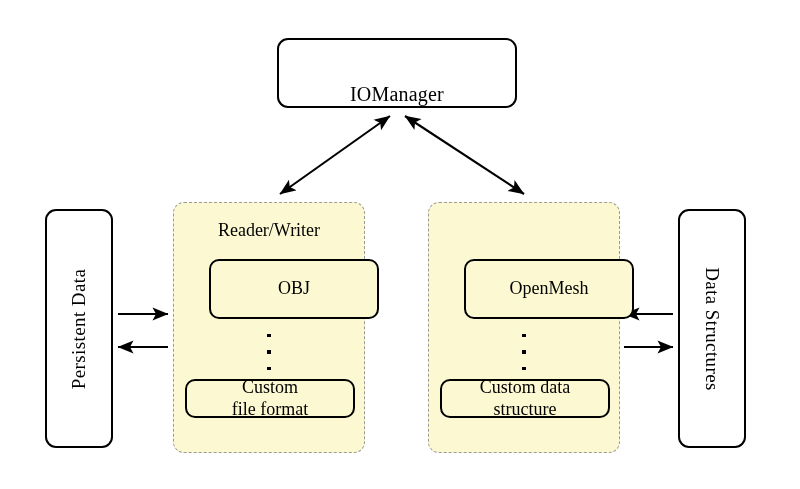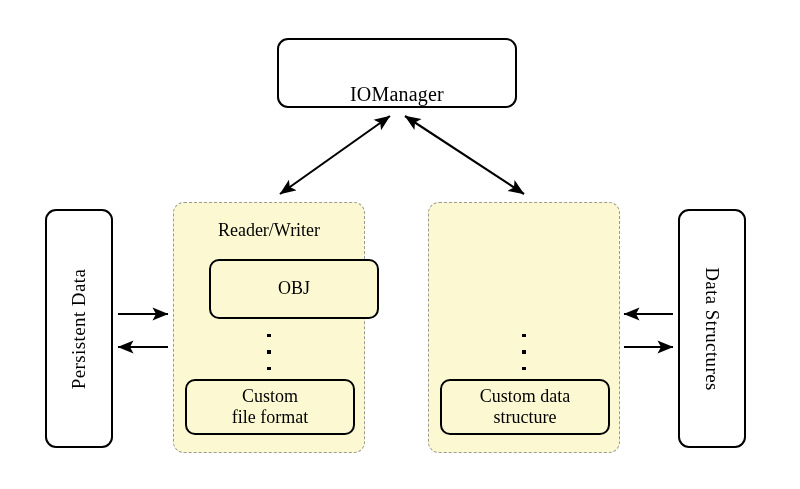--- a/index.html
+++ b/index.html
@@ -196,6 +196,9 @@
 
   <div class="panel" id="panel-importer">
 
+    <div class="inner-box top">
+      <span>OpenMesh</span>
+    </div>
 
     <div class="vdots">
       <i></i>

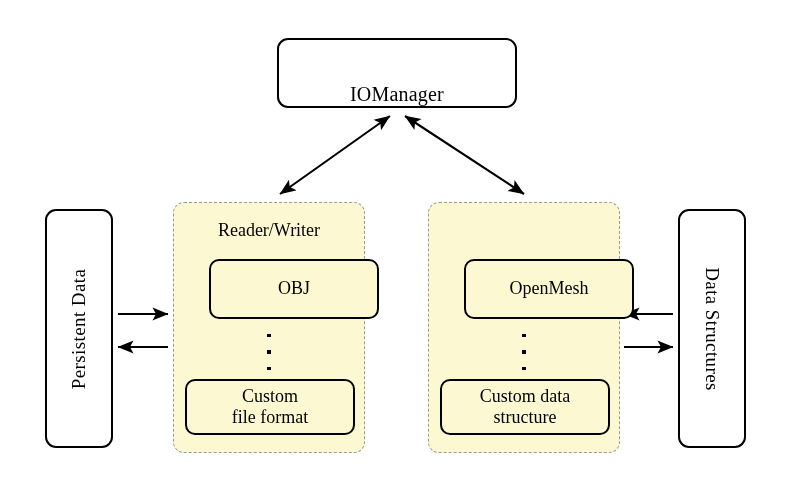--- a/index.html
+++ b/index.html
@@ -89,7 +89,7 @@
     font-size: 18px;
   }
   .inner-box.top    { top: 56px;  height: 60px; margin-left: 24px; }
-  .inner-box.bottom { top: 176px; height: 56px; justify-content: center; }
+  .inner-box.bottom { top: 176px; height: 39px; justify-content: center; }
 
   
   .vdots {

